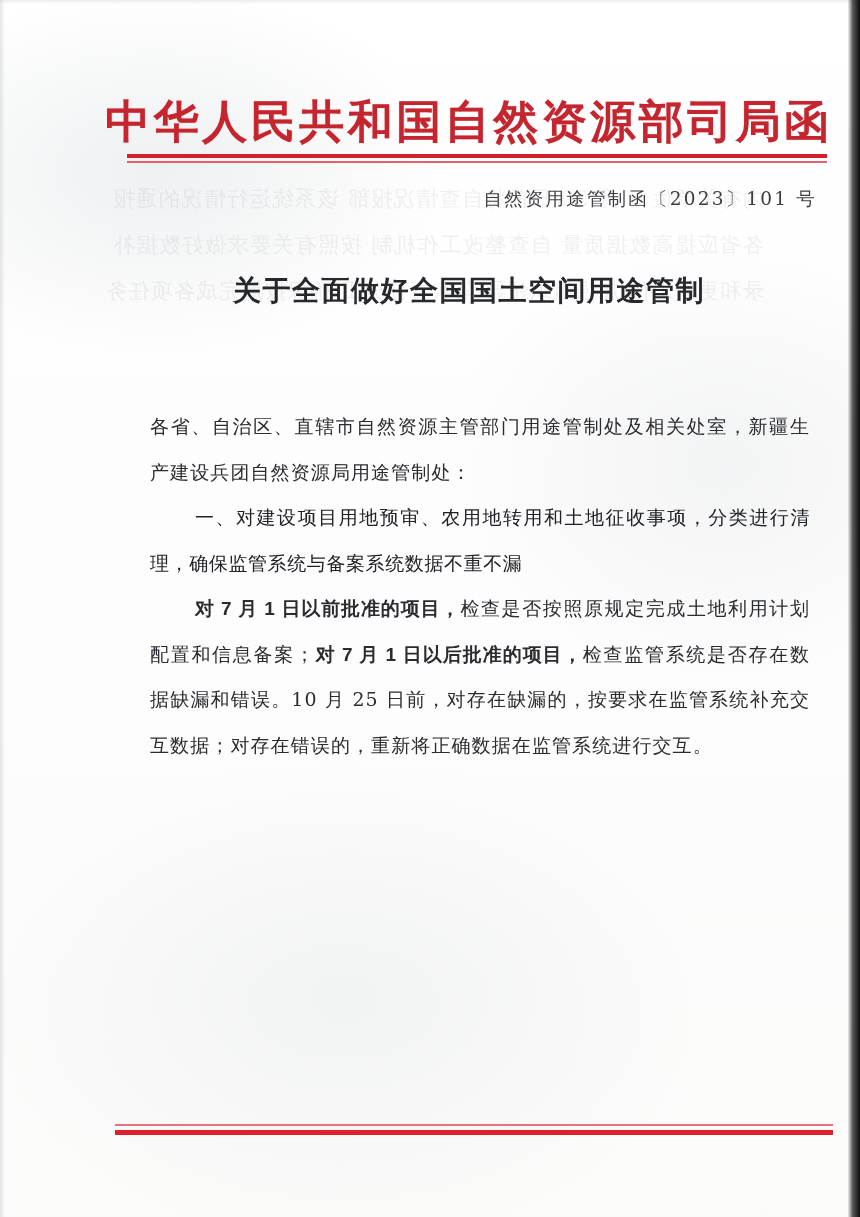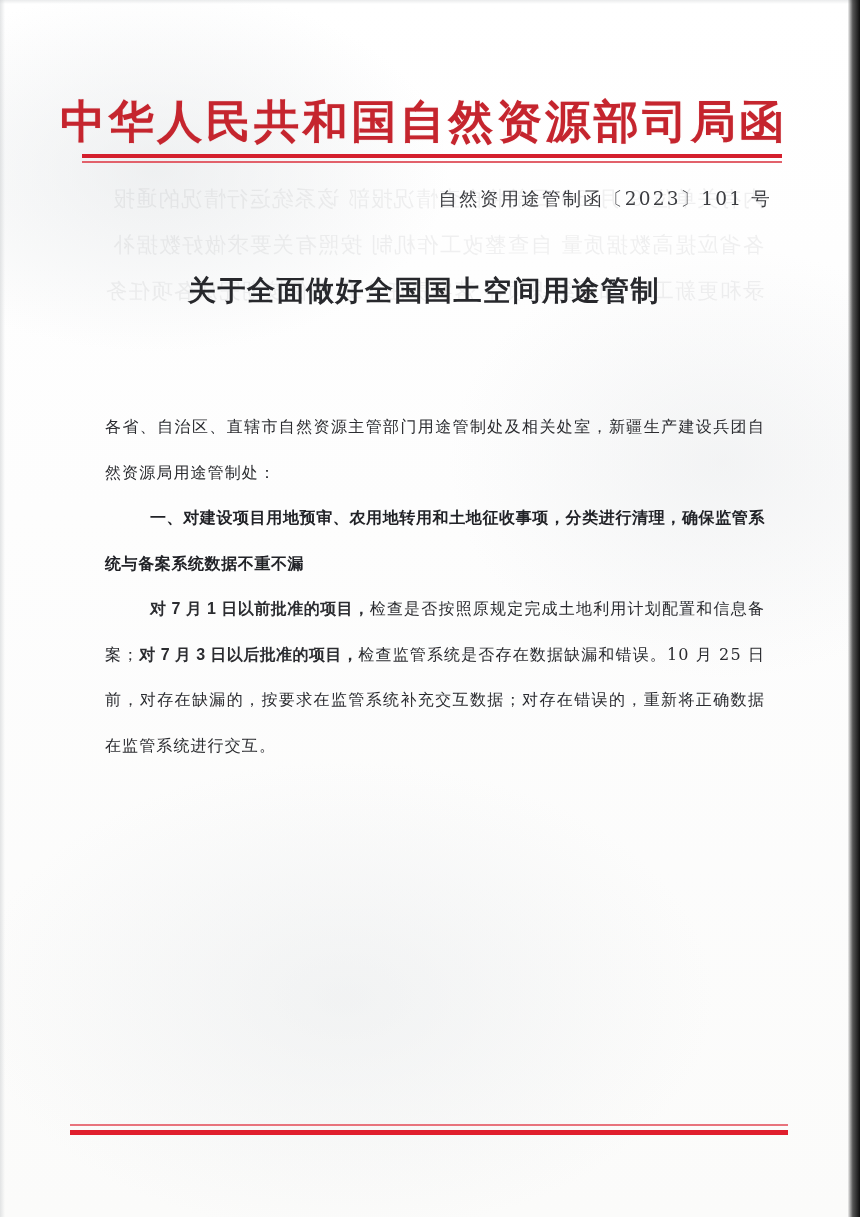--- a/index.html
+++ b/index.html
@@ -80,6 +80,7 @@
   .content {
     position: absolute;
     inset: 0;
+    margin-left: 45px;
   }
 
   

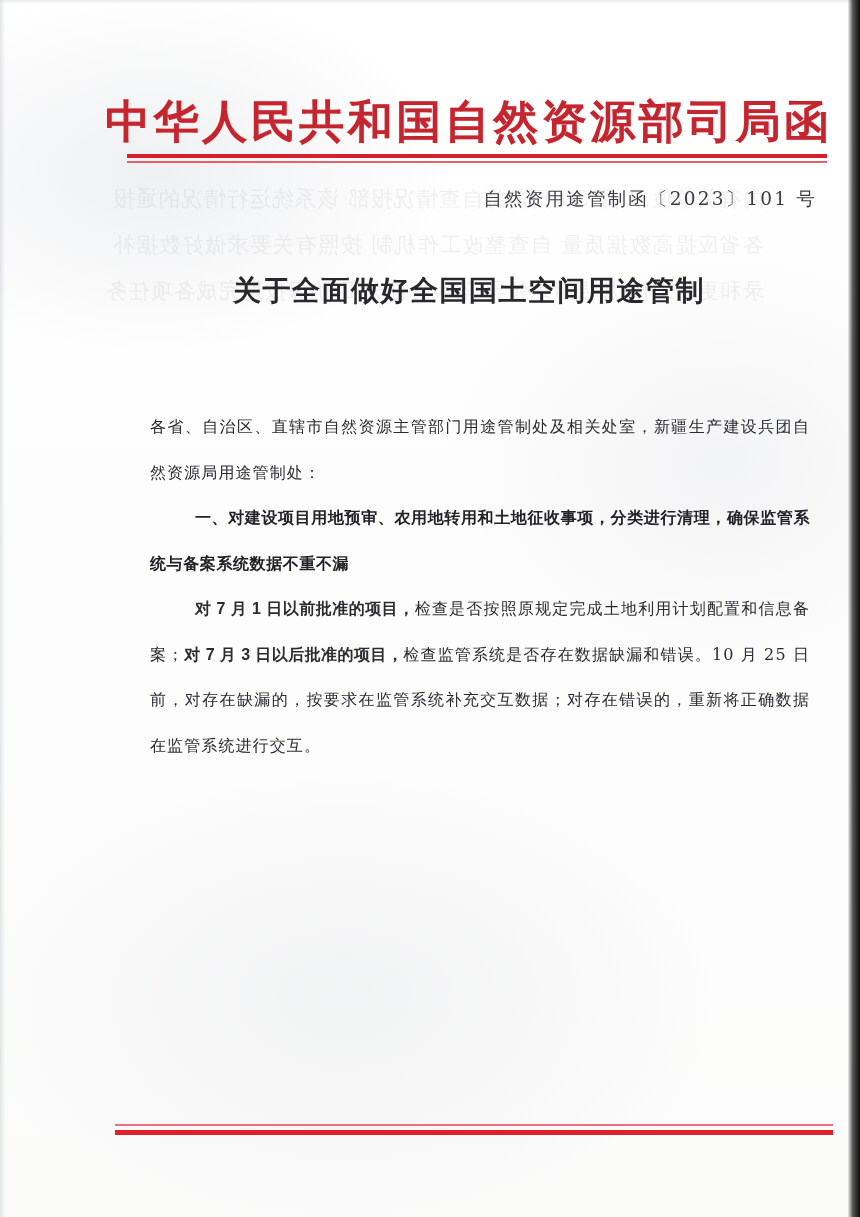--- a/index.html
+++ b/index.html
@@ -180,7 +180,7 @@
   }
   .para {
     font-family: "DejaVu Serif", serif;
-    font-size: 16px;
+    font-size: 19px;
     line-height: 45.5px;
     letter-spacing: 1.1px;
     color: #2b2c30;

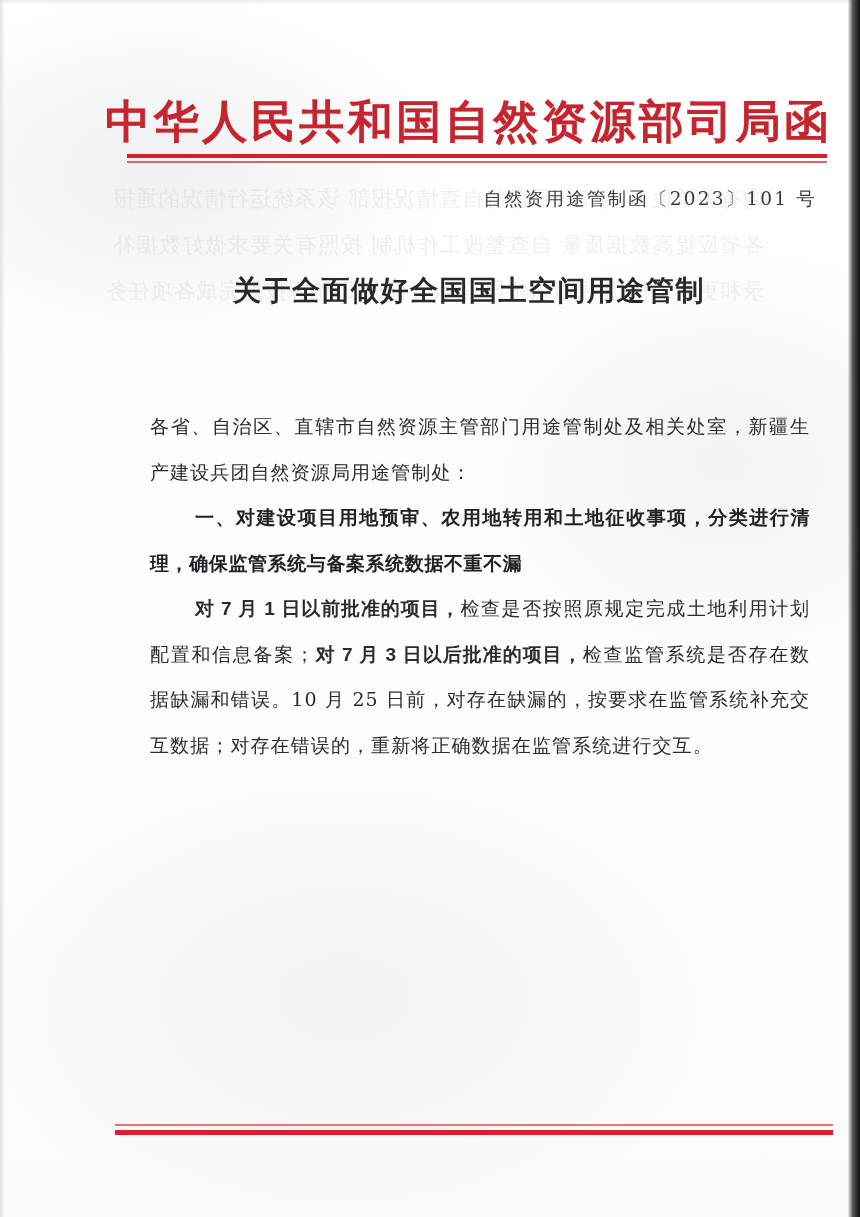--- a/index.html
+++ b/index.html
@@ -194,7 +194,7 @@
   }
   .para.heading {
     font-family: "DejaVu Sans", sans-serif;
-    font-weight: bold;
+    font-weight: normal;
     letter-spacing: 0.6px;
     color: #212227;
   }

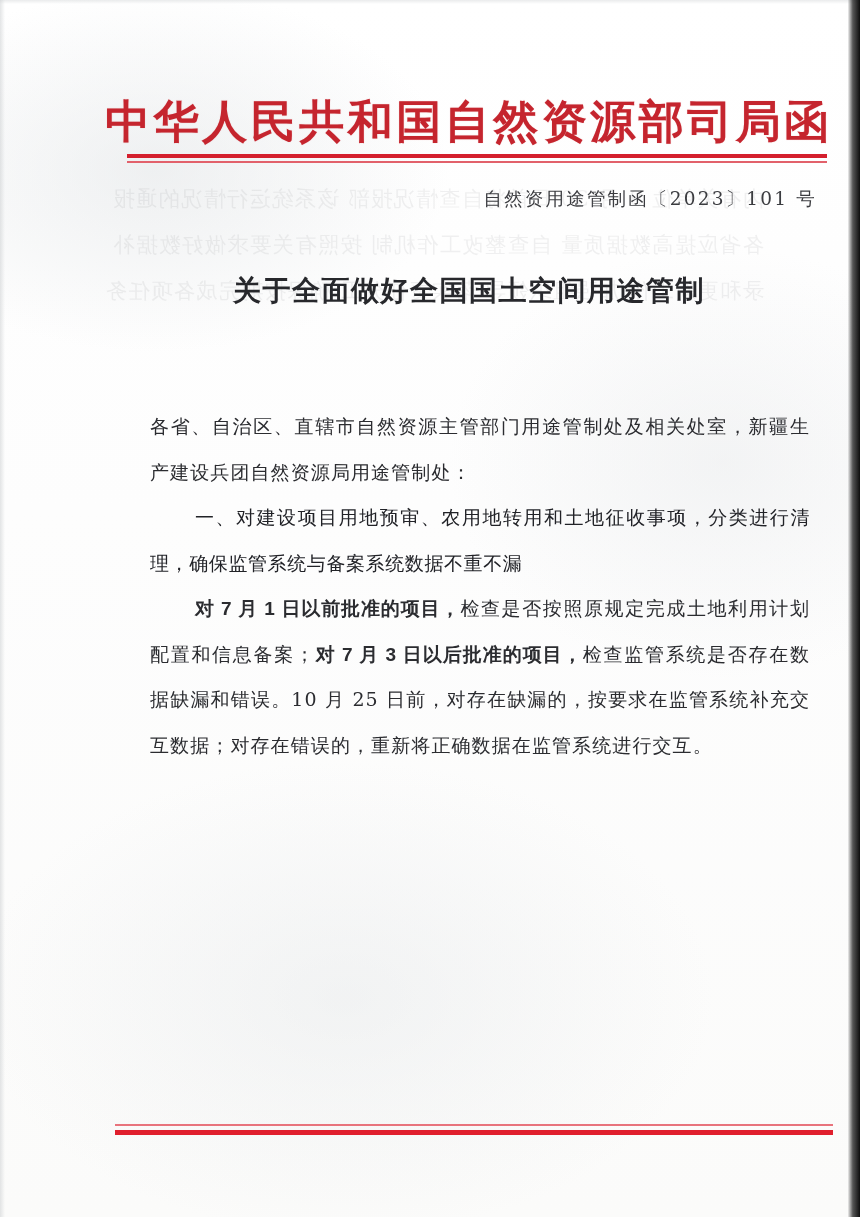--- a/index.html
+++ b/index.html
@@ -241,7 +241,7 @@
 
       <p class="para indent heading">一、对建设项目用地预审、农用地转用和土地征收事项，分类进行清理，确保监管系统与备案系统数据不重不漏</p>
 
-      <p class="para indent"><span class="b">对 7 月 1 日以前批准的项目，</span><span>检查是否按照原规定完成土地利用计划配置和信息备案；</span><span class="b">对 7 月 3 日以后批准的项目，</span><span>检查监管系统是否存在数据缺漏和错误。10 月 25 日前，对存在缺漏的，按要求在监管系统补充交互数据；对存在错误的，重新将正确数据在监管系统进行交互。</span></p>
+      <p class="para indent"><span class="b">对 7 月 1 日以前批准的项目，</span><span>检查是否按照原规定完成土地利用计划配置和信息备案；</span><span class="b">对 7 月 1 日以后批准的项目，</span><span>检查监管系统是否存在数据缺漏和错误。10 月 25 日前，对存在缺漏的，按要求在监管系统补充交互数据；对存在错误的，重新将正确数据在监管系统进行交互。</span></p>
 
 
     </div>

